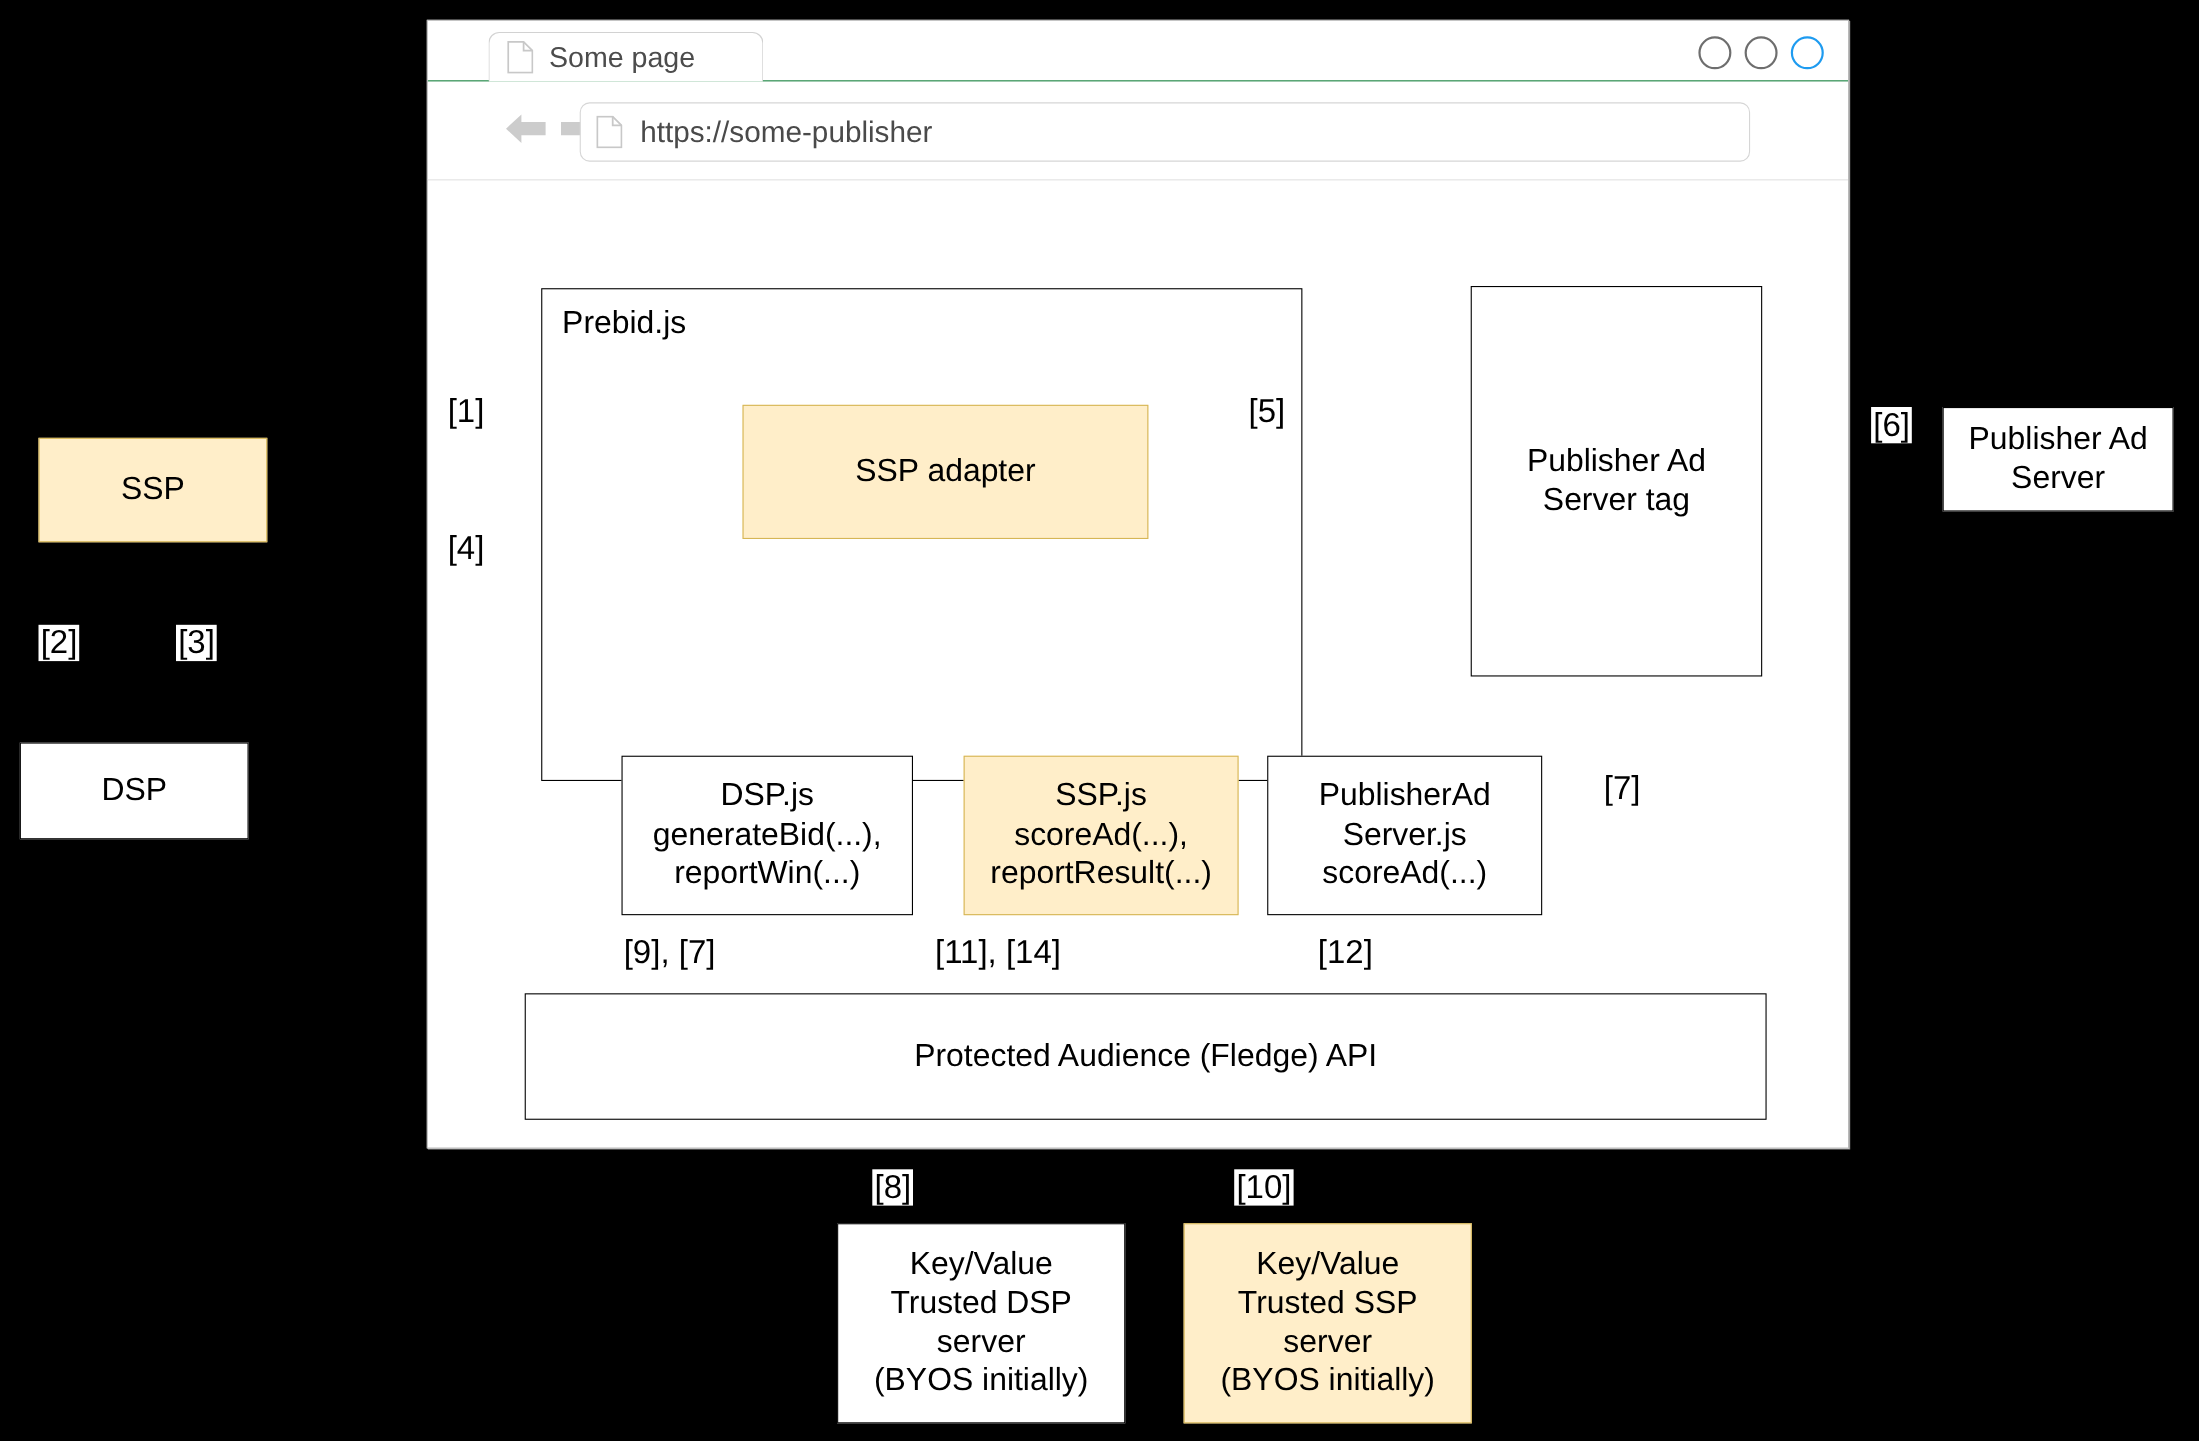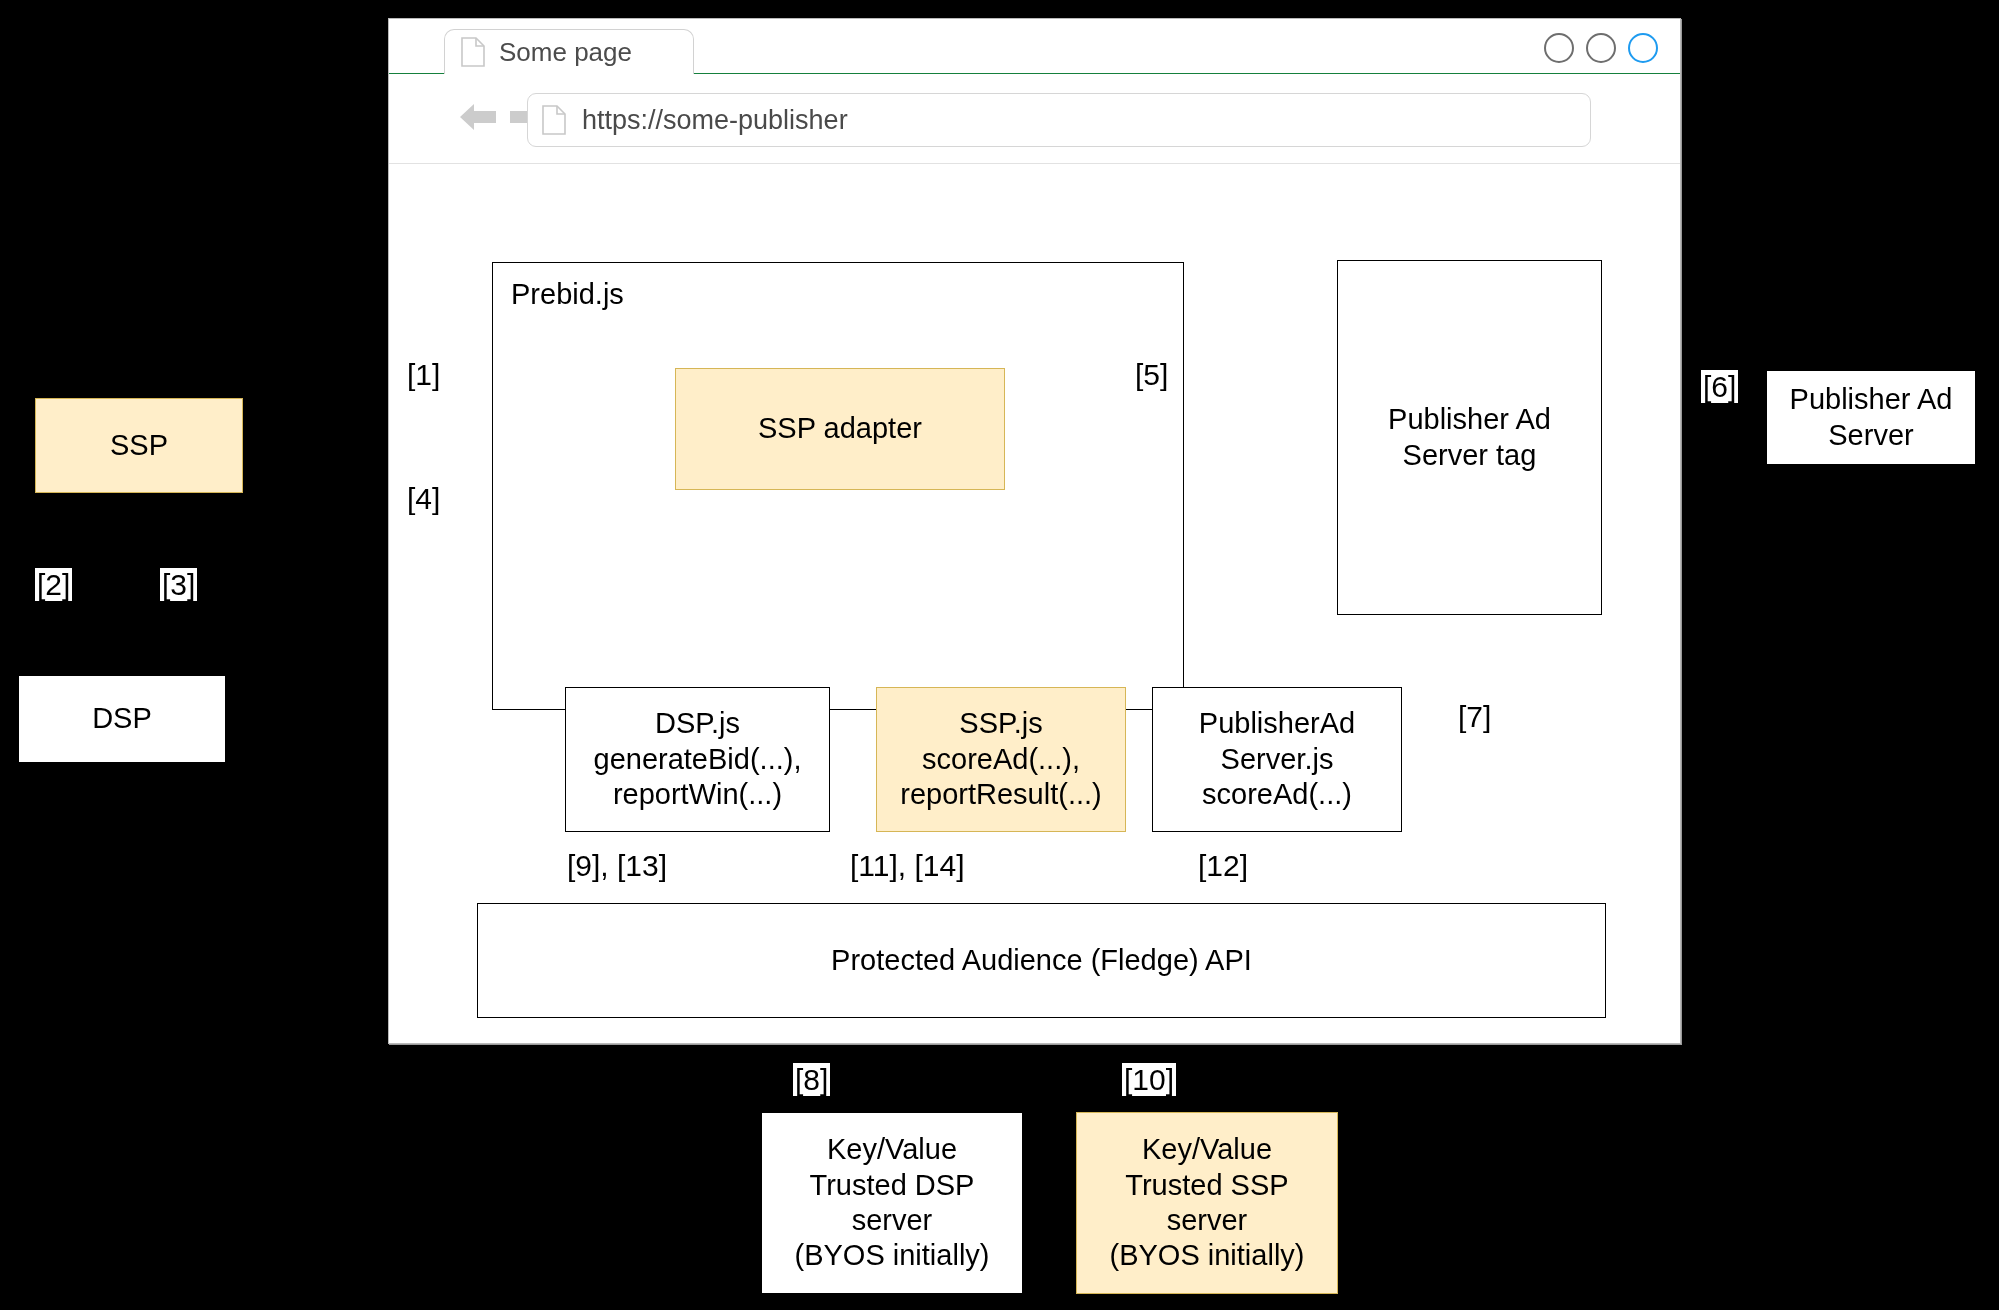--- a/index.html
+++ b/index.html
@@ -101,7 +101,7 @@
 
   
   #prebid-box    { left: 492px;  top: 262px;  width: 692px; height: 448px; }
-  #ssp-adapter   { left: 675px;  top: 368px;  width: 330px; height: 122px; }
+  #ssp-adapter   { left: 675px;  top: 368px;  width: 369px; height: 122px; }
   #pub-ad-tag    { left: 1337px; top: 260px;  width: 265px; height: 355px; }
   #dspjs-box     { left: 565px;  top: 687px;  width: 265px; height: 145px; }
   #sspjs-box     { left: 876px;  top: 687px;  width: 250px; height: 145px; }

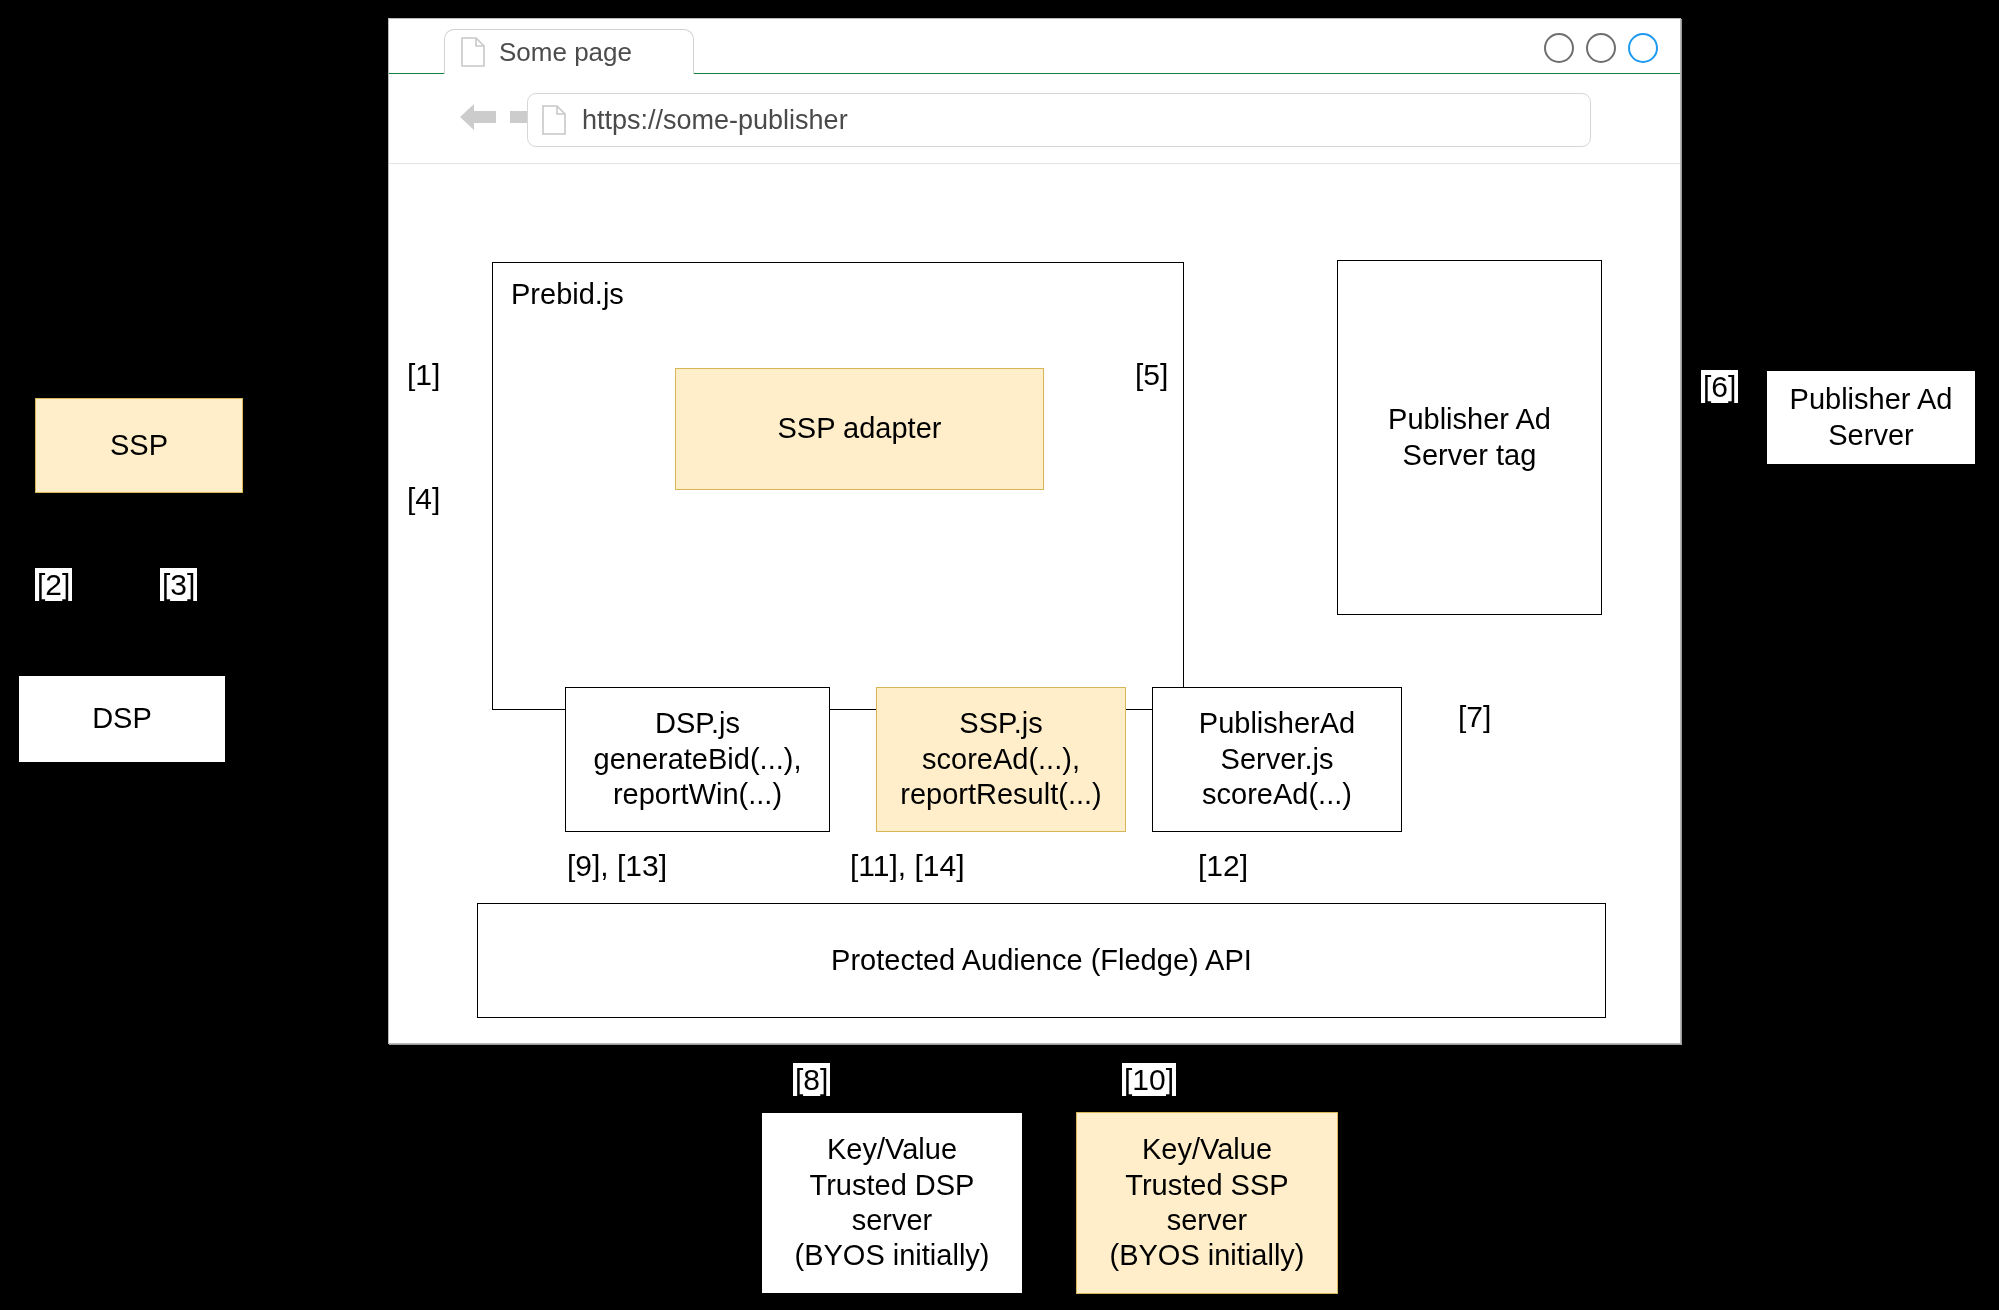--- a/index.html
+++ b/index.html
@@ -270,7 +270,7 @@
   <div class="steplabel" id="lbl5">[5]</div>
   <div class="steplabel" id="lbl6">[6]</div>
   <div class="steplabel" id="lbl7">[7]</div>
-  <div class="steplabel" id="lbl913">[9], [13]</div>
+  <div class="steplabel" id="lbl913">[9], [7]</div>
   <div class="steplabel" id="lbl1114">[11], [14]</div>
   <div class="steplabel" id="lbl12">[12]</div>
   <div class="steplabel" id="lbl8">[8]</div>

